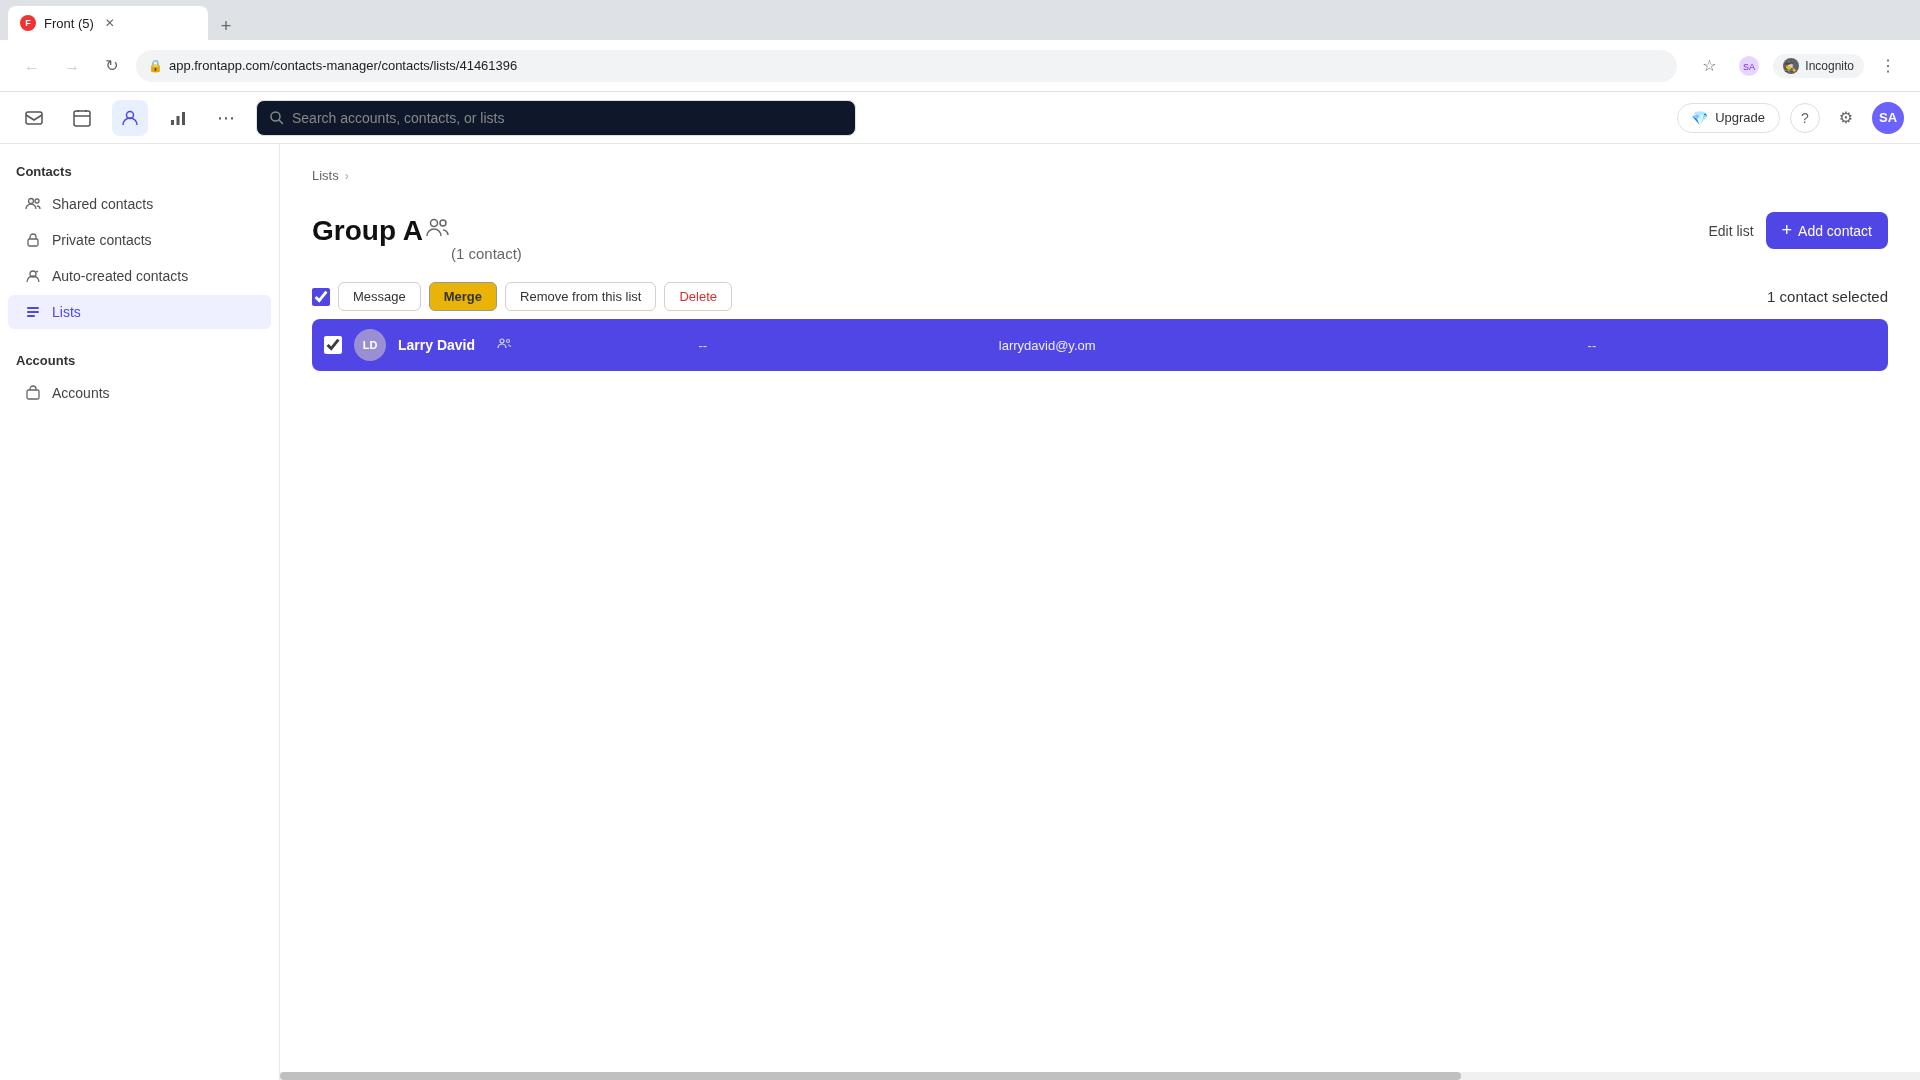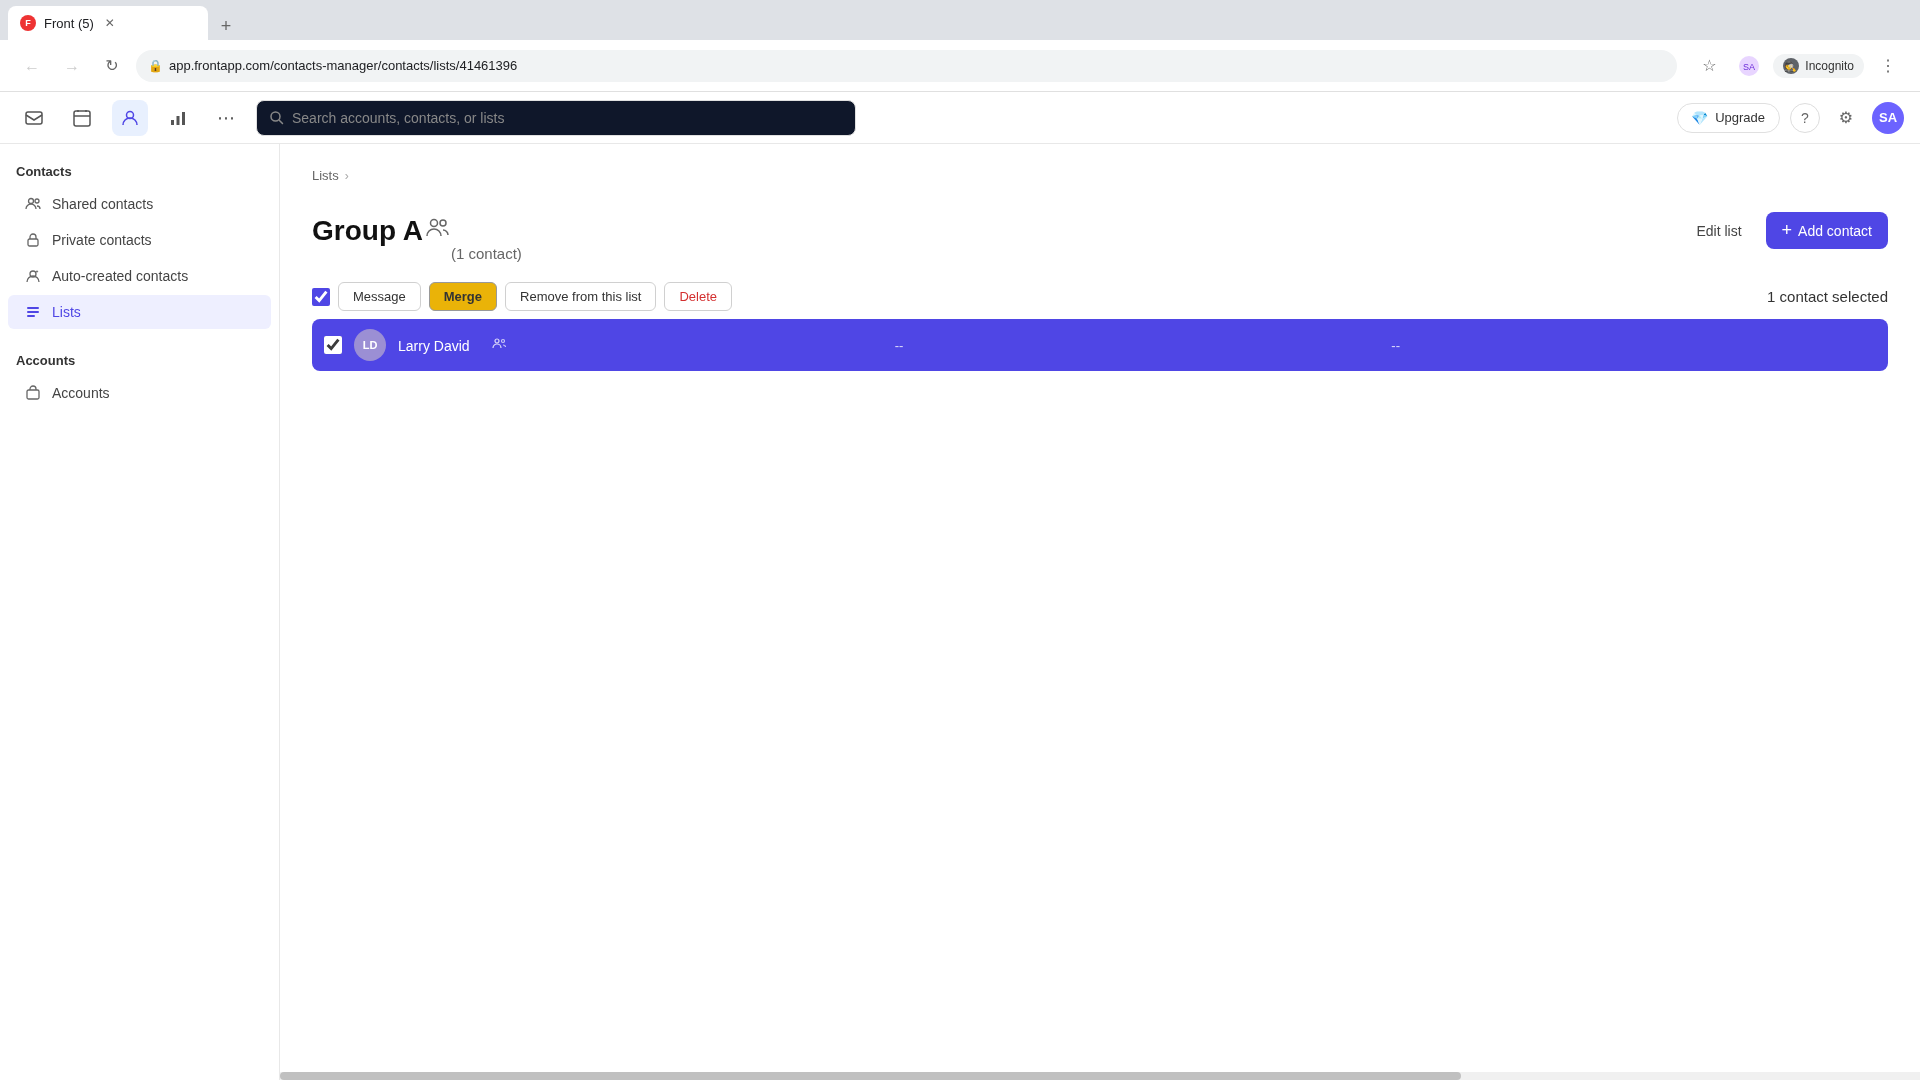--- a/index.html
+++ b/index.html
@@ -58,7 +58,7 @@
     .page-title { font-size: 28px; font-weight: 700; color: #111; }
     .group-icon { font-size: 20px; color: #666; }
     .contact-count { font-size: 15px; color: #666; font-weight: 400; margin-top: 46px; }
-    .header-actions { display: flex; align-items: center; gap: 12px; }
+    .header-actions { display: flex; align-items: center; }
     .edit-list-btn { background: none; border: none; font-size: 14px; color: #444; cursor: pointer; padding: 8px 12px; border-radius: 6px; }
     .add-contact-btn { display: flex; align-items: center; gap: 6px; background: #4f46e5; color: white; border: none; border-radius: 8px; padding: 8px 16px; font-size: 14px; font-weight: 500; cursor: pointer; }
 

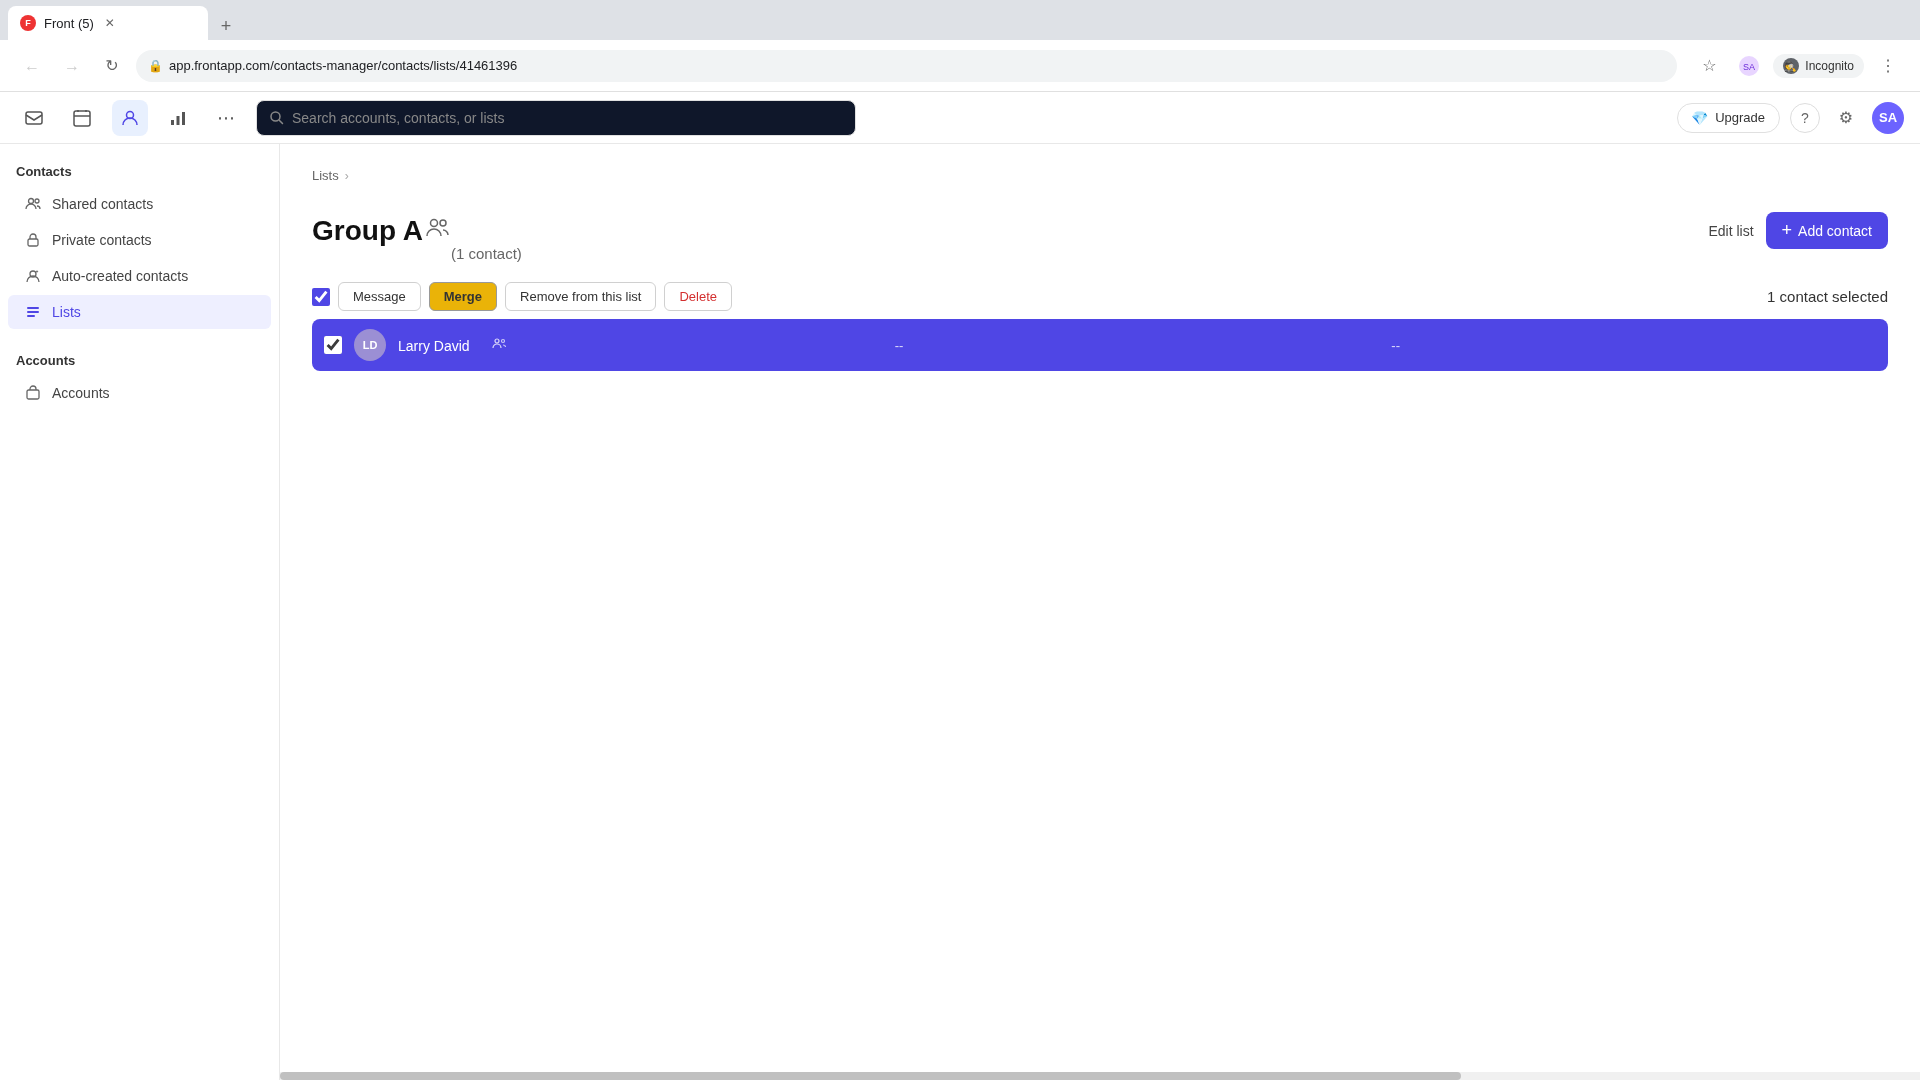--- a/index.html
+++ b/index.html
@@ -73,7 +73,7 @@
     .contact-row { display: flex; align-items: center; gap: 12px; padding: 10px 12px; border-radius: 8px; cursor: pointer; background: #4f46e5; color: white; }
     .contact-row .row-checkbox { width: 18px; height: 18px; accent-color: #fff; cursor: pointer; flex-shrink: 0; }
     .contact-avatar { width: 32px; height: 32px; border-radius: 50%; background: #9b8fd4; display: flex; align-items: center; justify-content: center; font-size: 11px; font-weight: 700; color: white; flex-shrink: 0; }
-    .contact-name { font-size: 14px; font-weight: 400; color: white; flex: 1; display: flex; align-items: flex-end; gap: 22px; }
+    .contact-name { font-size: 14px; font-weight: 700; color: white; flex: 1; display: flex; align-items: flex-start; gap: 22px; }
     .shared-icon { font-size: 13px; color: rgba(255,255,255,0.8); }
     .contact-field { flex: 1; font-size: 13px; color: rgba(255,255,255,0.8); }
     .contact-email { flex: 2; font-size: 13px; color: rgba(255,255,255,0.9); }

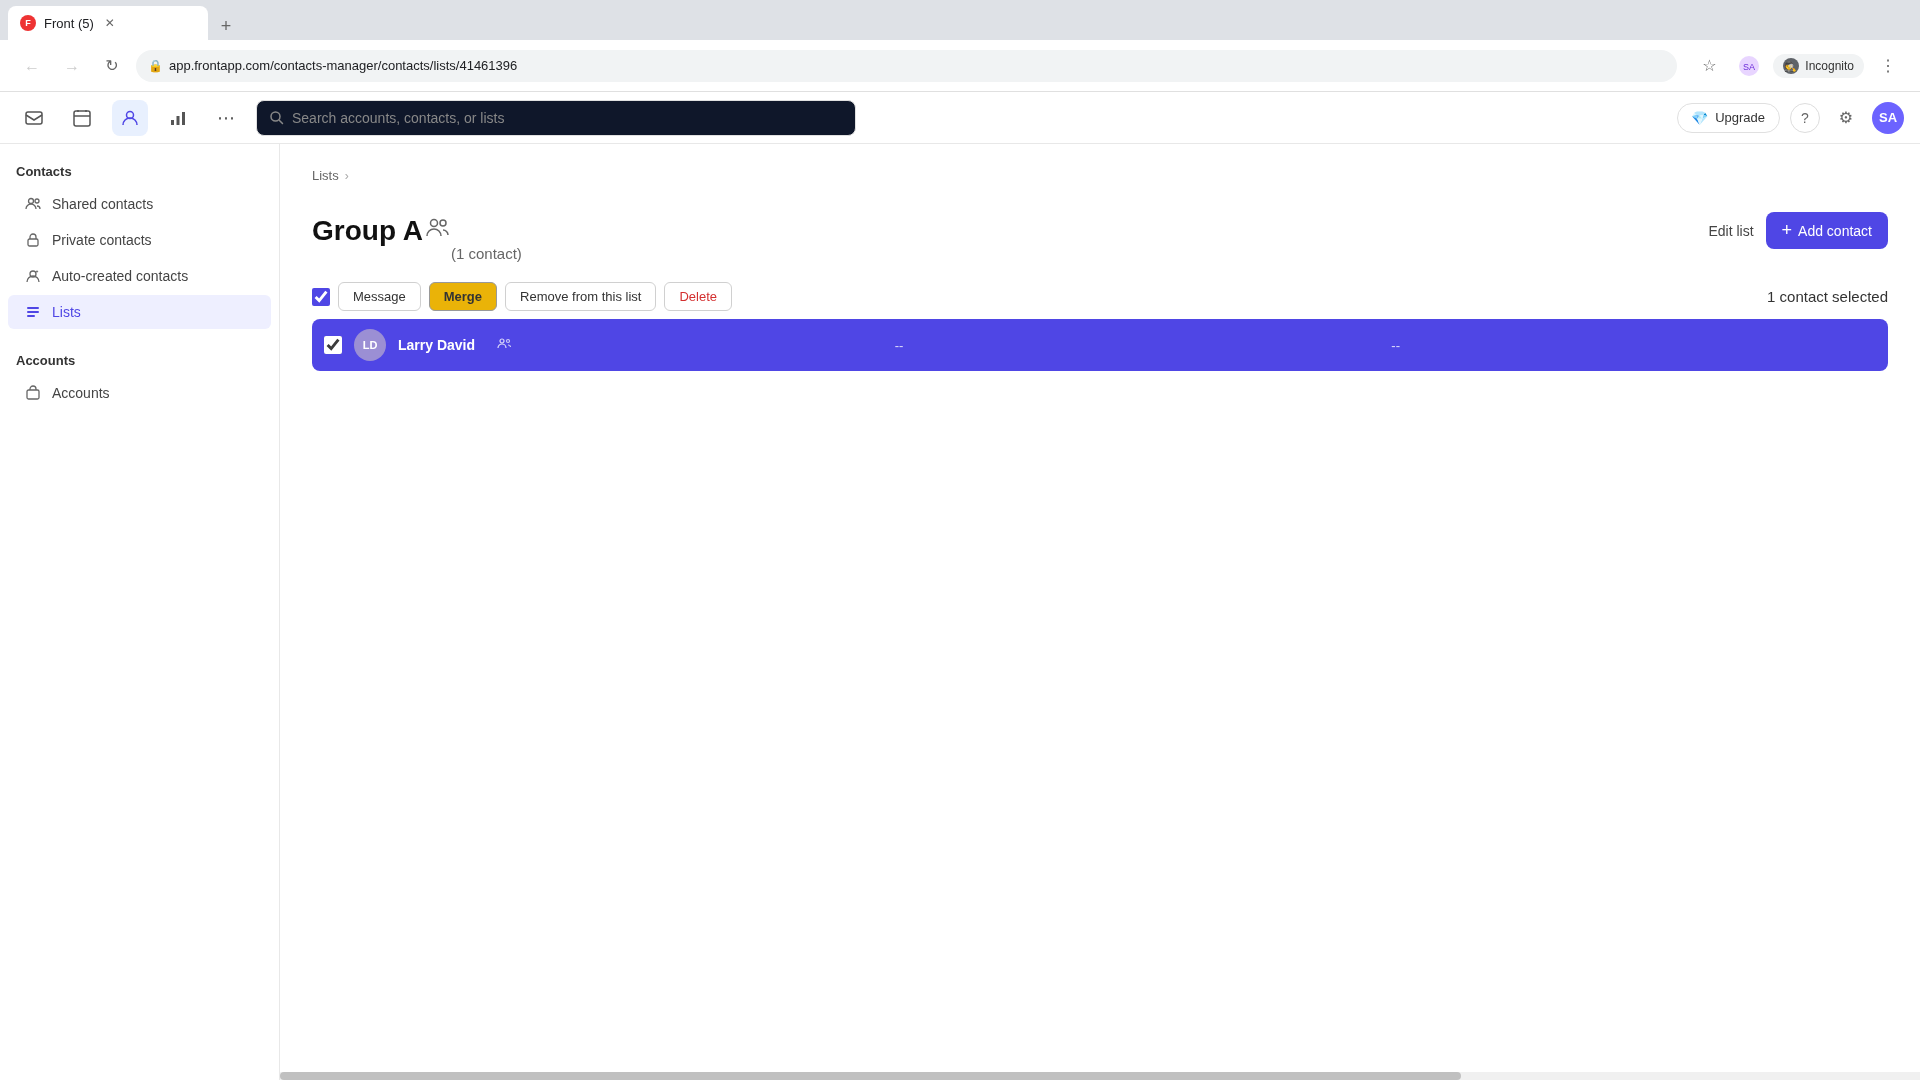--- a/index.html
+++ b/index.html
@@ -292,6 +292,7 @@
                 </span>
               </div>
               <div class="contact-field">--</div>
+              <div class="contact-email">larrydavid@y.om</div>
               <div class="contact-field">--</div>
             </div>
           </div>

